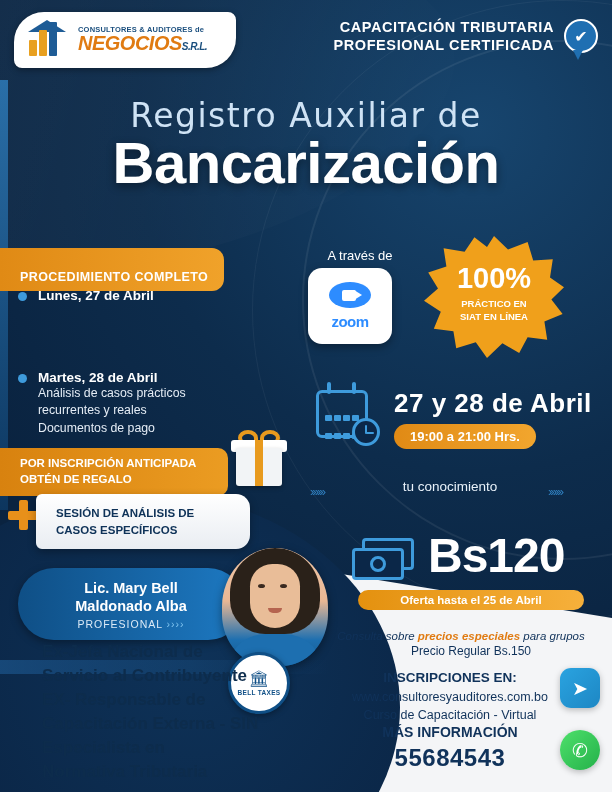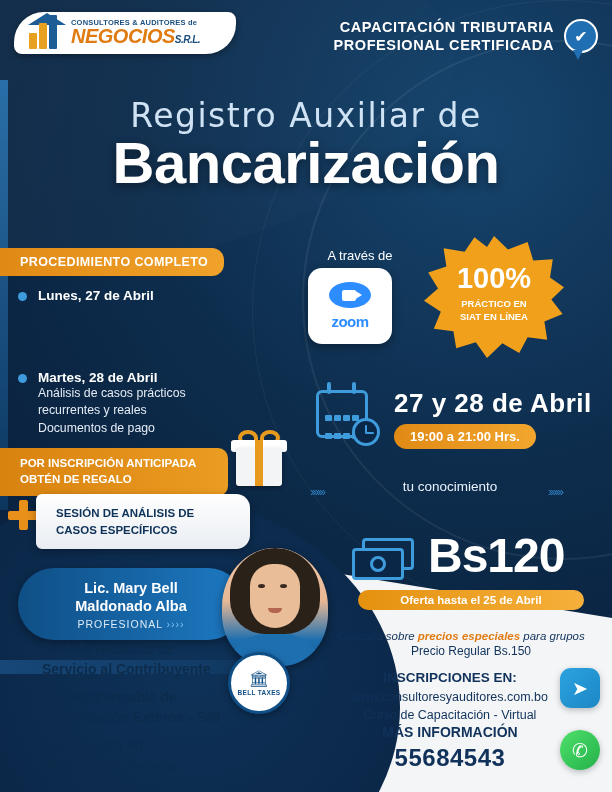--- a/index.html
+++ b/index.html
@@ -72,10 +72,10 @@
   }
   .logo-box {
     position: absolute; left: 14px; top: 12px;
-    width: 222px; height: 42px;
+    width: 222px; height: 56px;
     background: #ffffff;
     border-radius: 30px 8px 30px 8px;
-    display: flex; align-items: center; gap: 5px;
+    display: flex; align-items: center; gap: 12px;
     padding: 0 14px;
     box-shadow: 0 2px 6px rgba(0,0,0,.35);
   }

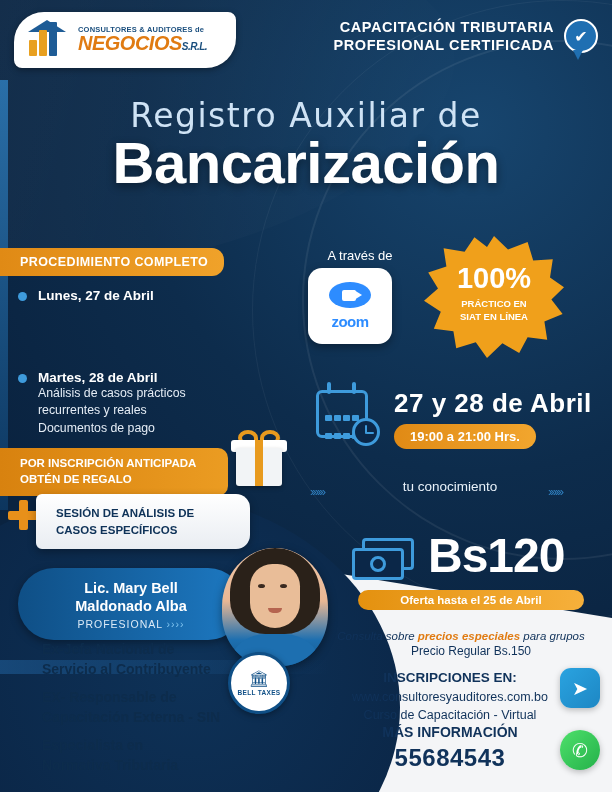--- a/index.html
+++ b/index.html
@@ -130,7 +130,7 @@
     position: absolute; left: 0; top: 248px;
     background: linear-gradient(90deg, #e08a15, #f0a22a);
     color: #fff; font-size: 12.5px; font-weight: bold; letter-spacing: .4px;
-    padding: 7px 16px 7px 20px;
+    padding: 22px 16px 7px 20px;
     border-radius: 0 12px 12px 0;
   }
   .day-block { position: absolute; left: 22px; color: #ffffff; }

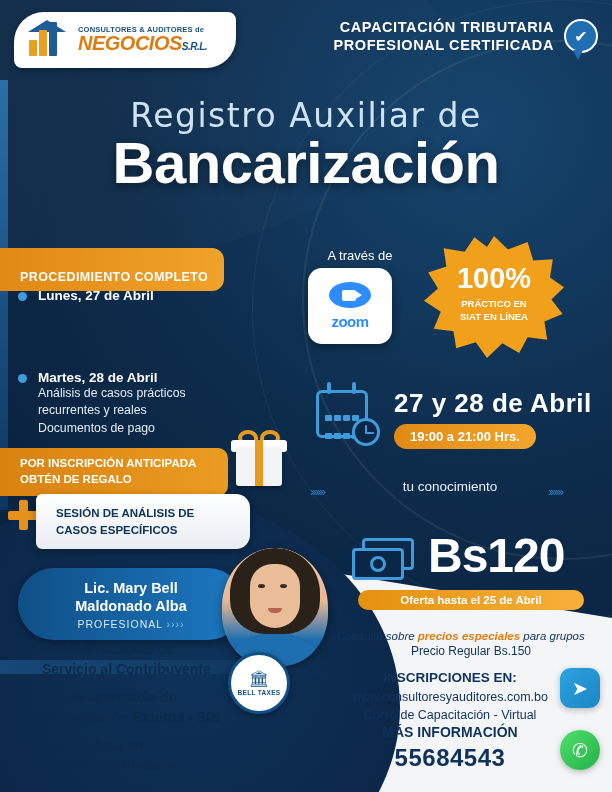--- a/index.html
+++ b/index.html
@@ -218,7 +218,7 @@
   .bt-badge .bicon { font-size: 16px; color: #0f4f86; line-height: 1; }
   .bt-badge .btxt { font-size: 6.5px; font-weight: bold; color: #0f4f86; letter-spacing: .3px; margin-top: 2px; }
 
-  .cred { position: absolute; left: 42px; color: #0d2c4c; font-size: 14px; font-weight: bold; line-height: 1.4; }
+  .cred { position: absolute; left: 42px; color: #0d2c4c; font-size: 17px; font-weight: bold; line-height: 1.4; }
   #cred-1 { top: 640px; }
   #cred-2 { top: 688px; }
   #cred-3 { top: 736px; }

